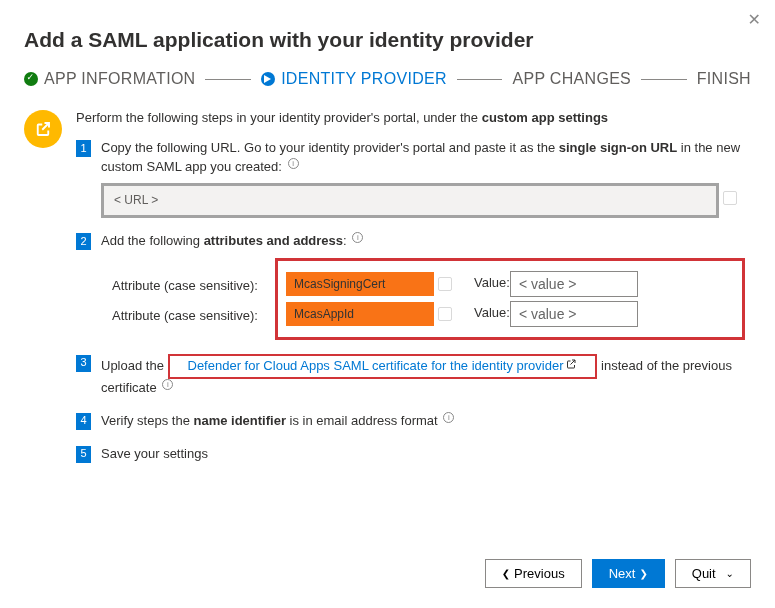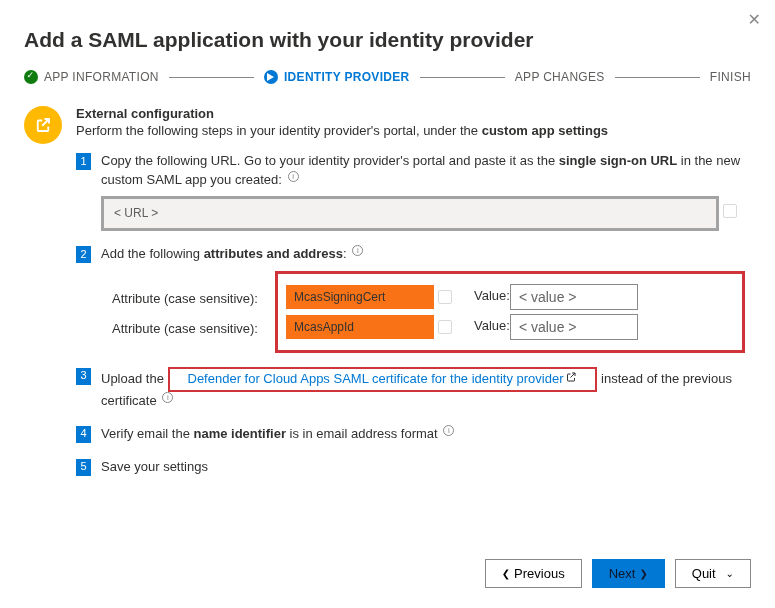--- a/index.html
+++ b/index.html
@@ -29,7 +29,7 @@
   .stepper {
     display: flex;
     align-items: center;
-    font-size: 12px;
+    font-size: 16px;
     letter-spacing: 0.3px;
     color: #605e5c;
     margin-bottom: 22px;

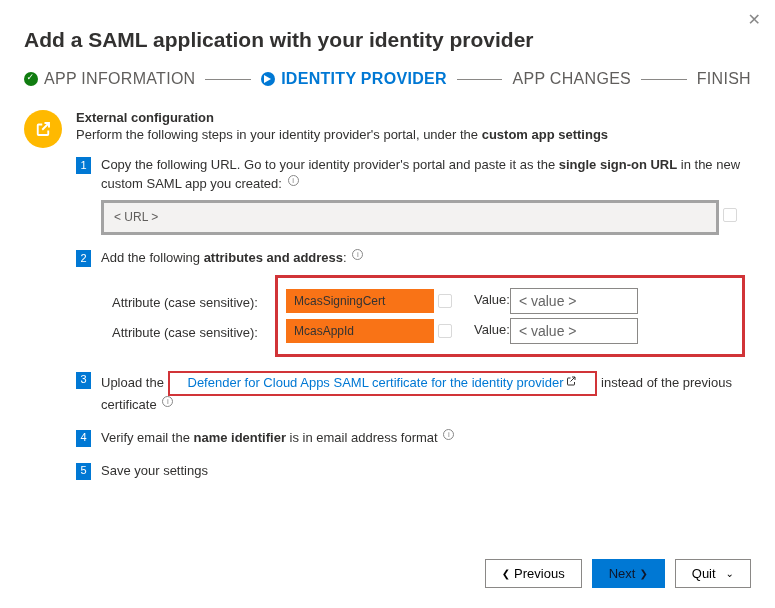--- a/index.html
+++ b/index.html
@@ -41,7 +41,7 @@
   }
   .step.done .circ { background: #107c10; position: relative; }
   .step.done .circ::after { content:"✓"; color:#fff; font-size:9px; position:absolute; left:2.5px; top:-0.5px; }
-  .step.active { color:#0078d4; font-weight:700; }
+  .step.active { color:#0078d4; font-weight:400; }
   .step.active .circ { background:#0078d4; position:relative; }
   .step.active .circ::after { content:""; position:absolute; left:3px; top:3px; width:0; height:0; border-left:7px solid #fff; border-top:4px solid transparent; border-bottom:4px solid transparent; }
   .connector { flex:1; height:1px; background:#8a8886; margin:0 10px; }

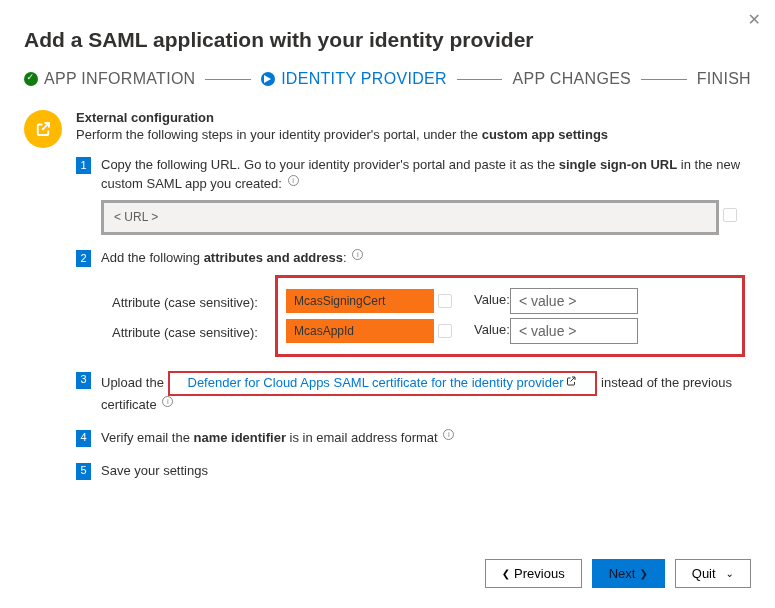--- a/index.html
+++ b/index.html
@@ -152,7 +152,6 @@
       </svg>
   </div>
   <div class="section-body">
-    <div class="section-title">External configuration</div>
     <div class="section-sub">
       <span>Perform the following steps in your identity provider's portal, under the </span><b>custom app settings</b>
     </div>

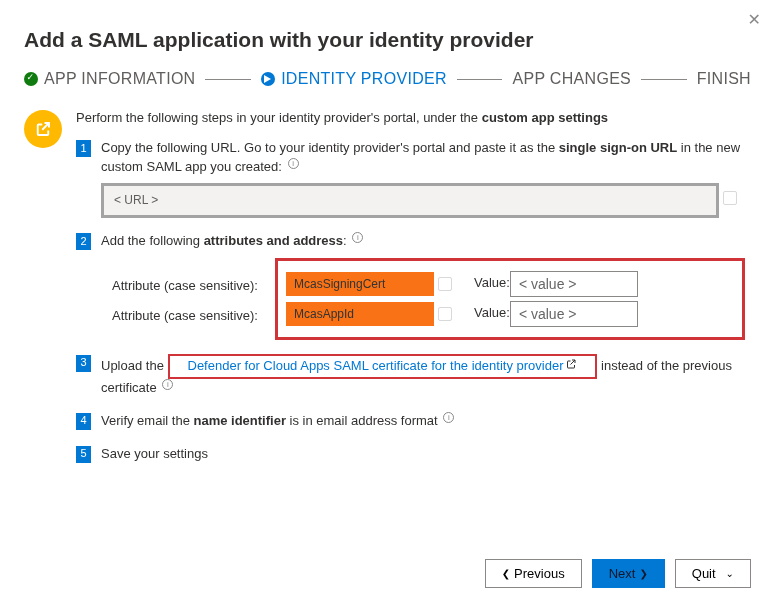--- a/index.html
+++ b/index.html
@@ -208,7 +208,7 @@
       <div class="step-item">
         <div class="step-num">4</div>
         <div class="step-text">
-          <span>Verify email the </span><b>name identifier</b><span> is in email address format</span>
+          <span>Verify steps the </span><b>name identifier</b><span> is in email address format</span>
           <span class="info-ico">i</span>
         </div>
       </div>

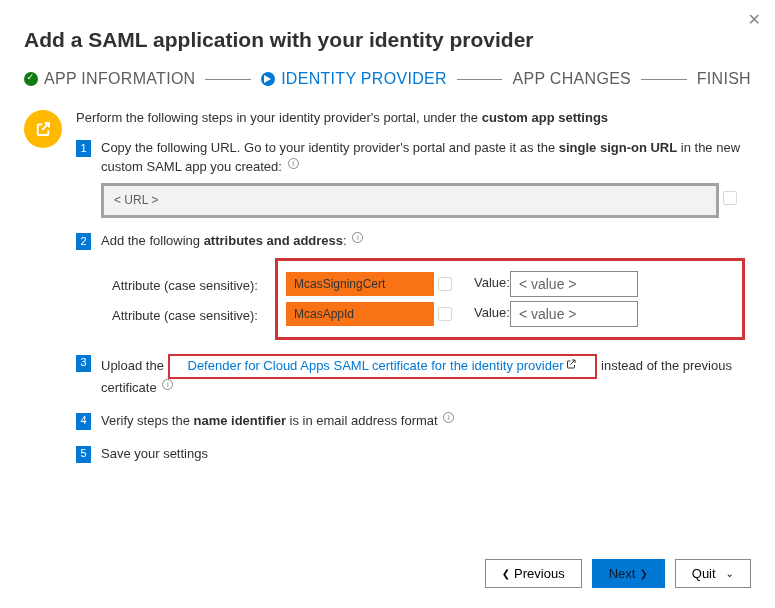--- a/index.html
+++ b/index.html
@@ -115,7 +115,7 @@
     font-size:13px; padding:6px 16px; border:1px solid #8a8886; background:#fff; cursor:pointer;
     display:inline-flex; align-items:center; gap:4px;
   }
-  .btn.primary { background:#0078d4; color:#0f172a; border-color:#0078d4; }
+  .btn.primary { background:#0078d4; color:#ffffff; border-color:#0078d4; }
   .chev { font-size:10px; }
 </style>
 </head>

